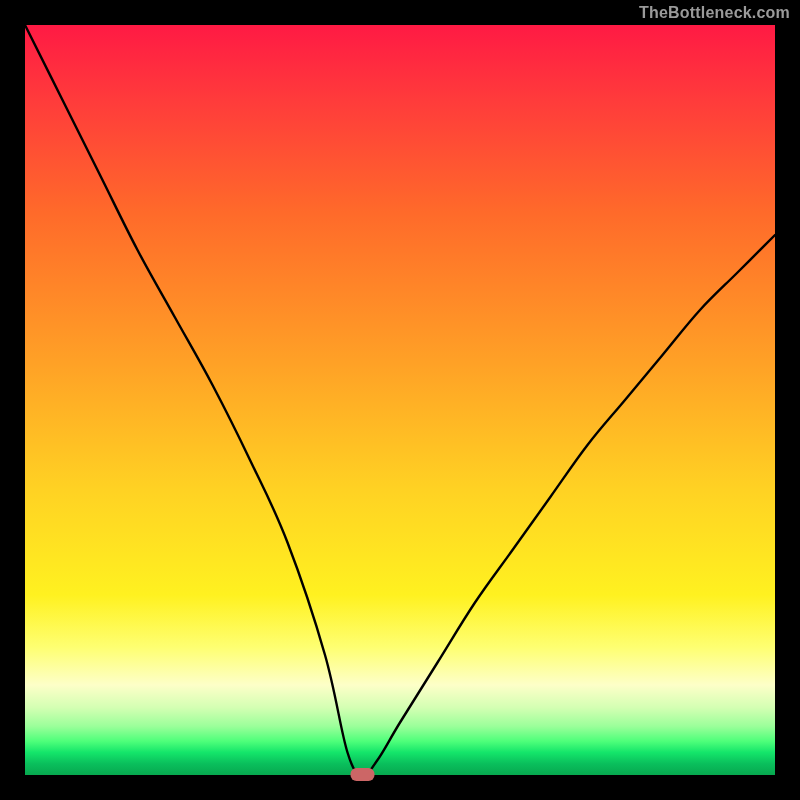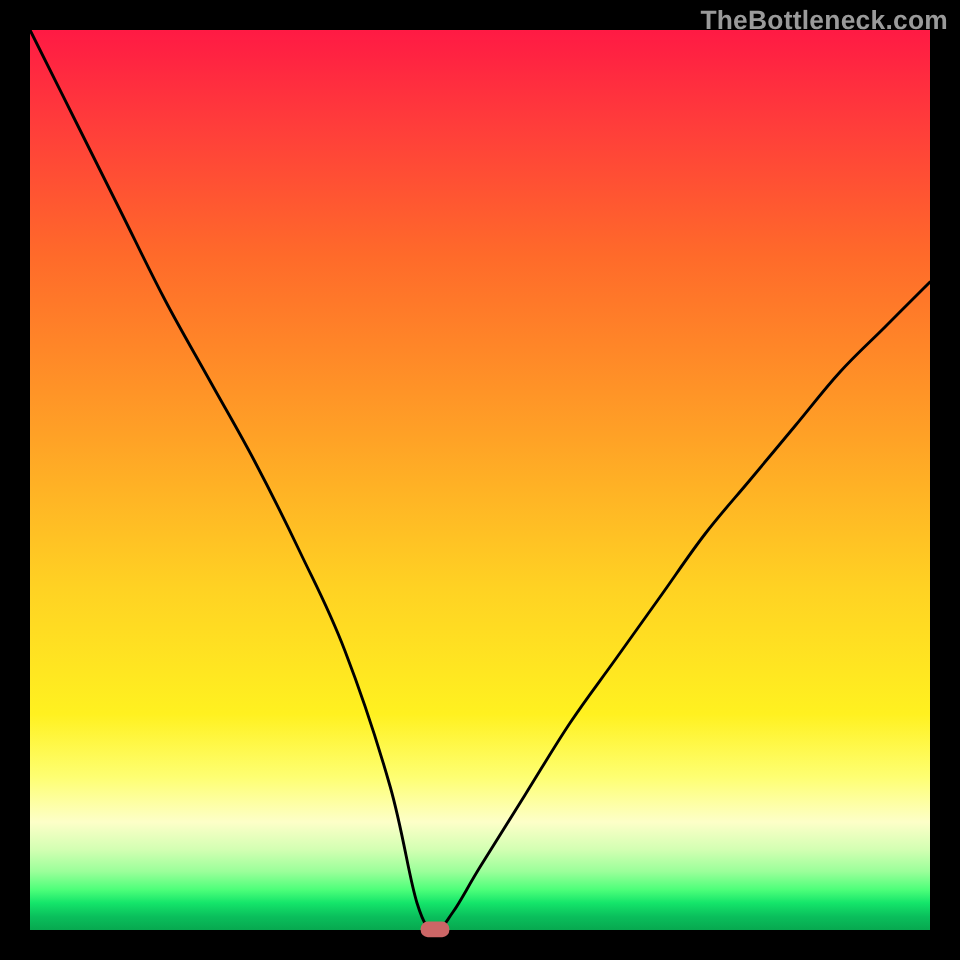--- a/index.html
+++ b/index.html
@@ -54,7 +54,7 @@
     top: 4px;
     right: 10px;
     font-family: Arial, Helvetica, sans-serif;
-    font-size: 22px;
+    font-size: 16px;
     font-weight: 600;
     color: #9a9a9a;
     letter-spacing: 0.2px;

